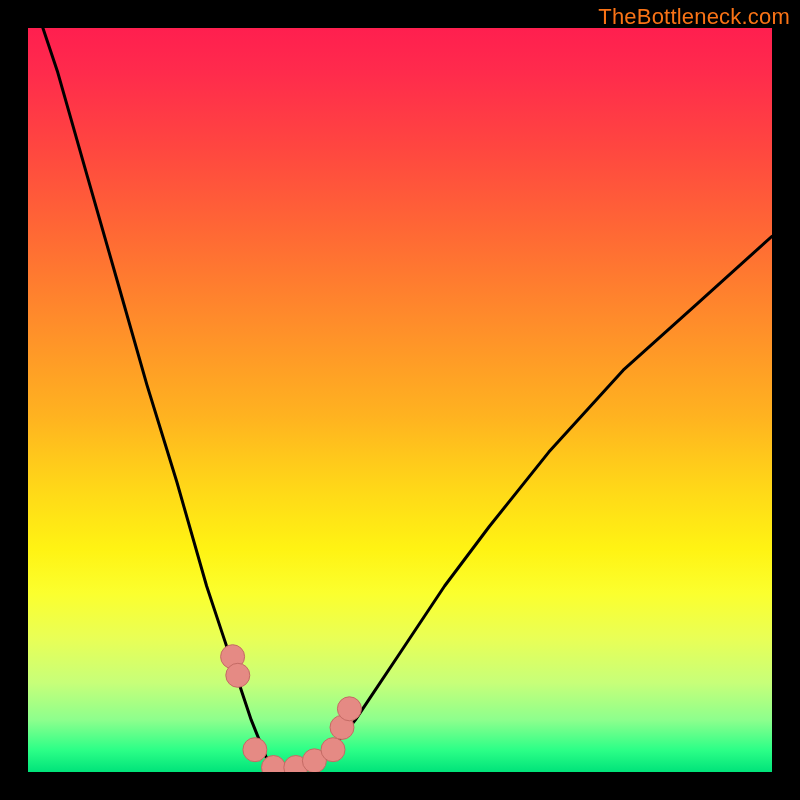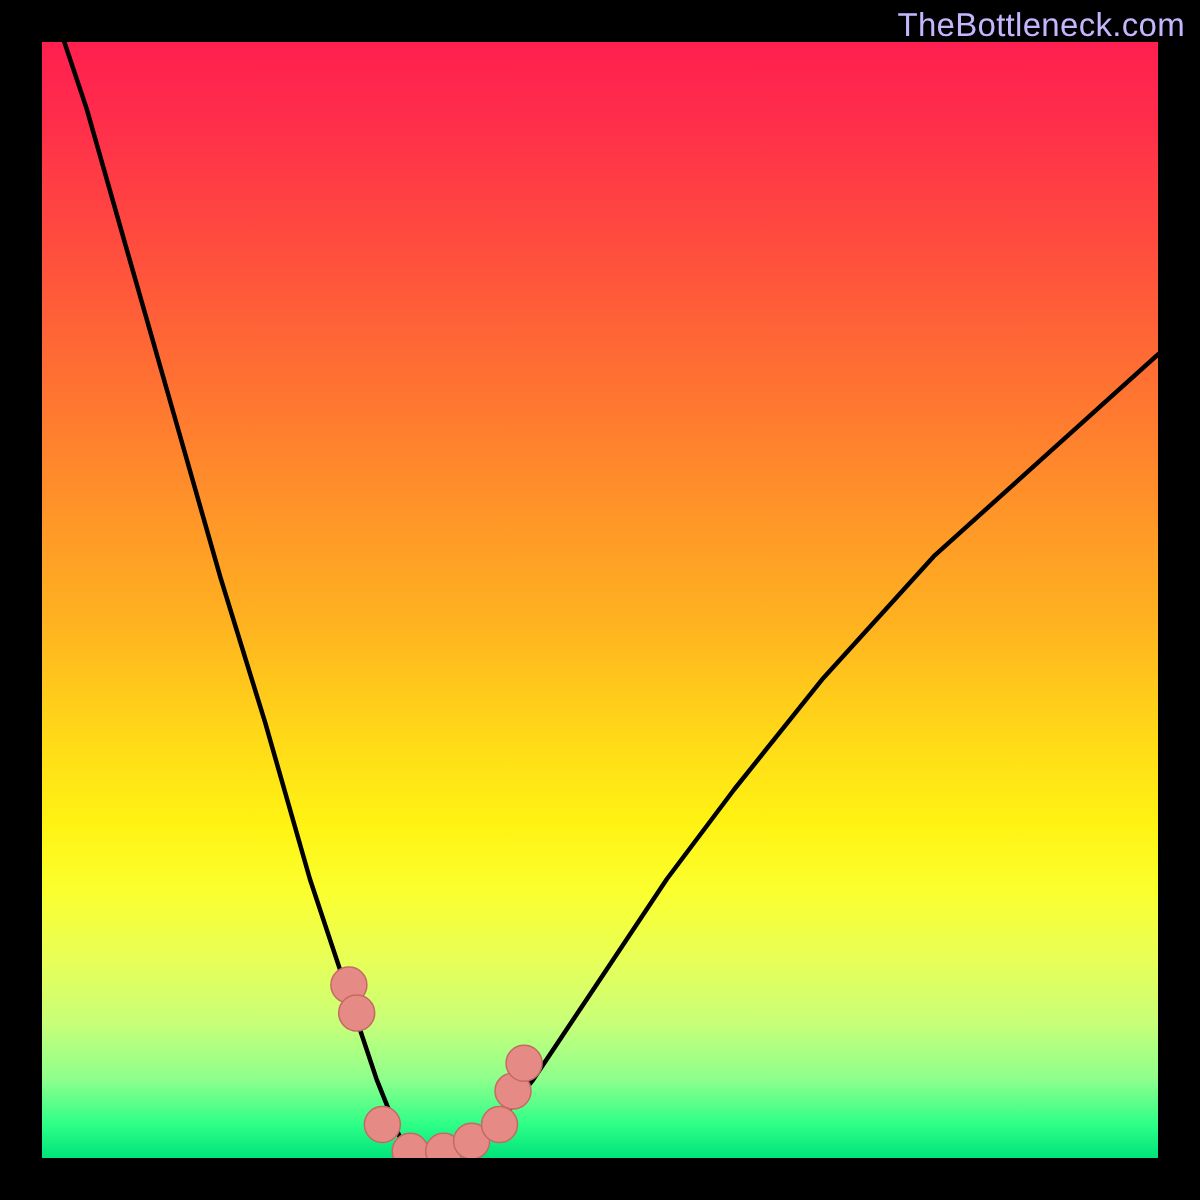--- a/index.html
+++ b/index.html
@@ -62,7 +62,7 @@
     position: absolute;
     top: 4px;
     right: 10px;
-    color: #c4b5fd;
+    color: #f97316;
     font-size: 22px;
     letter-spacing: 0.2px;
     font-weight: 400;

